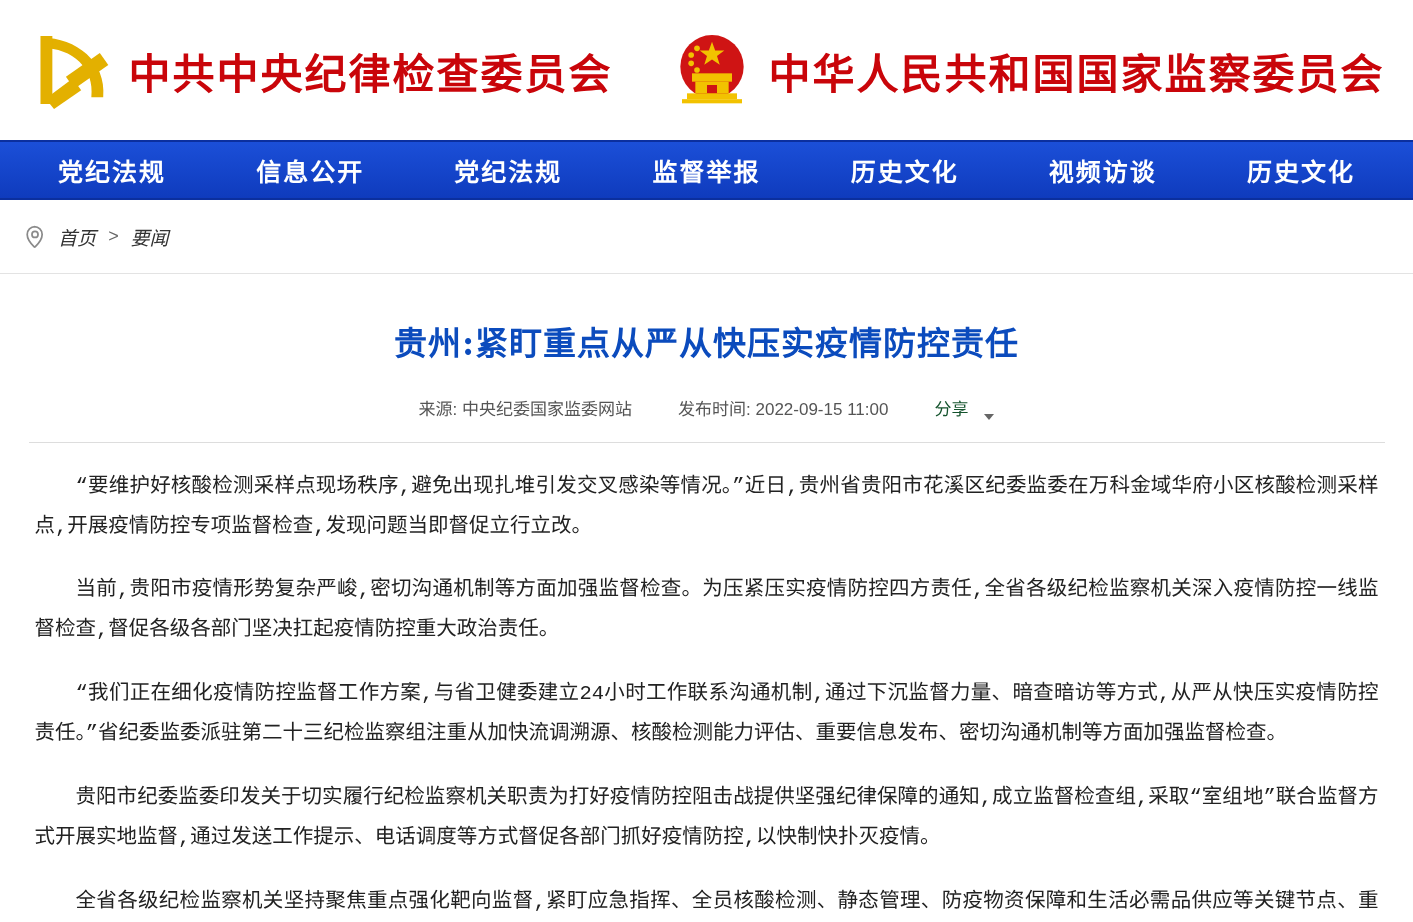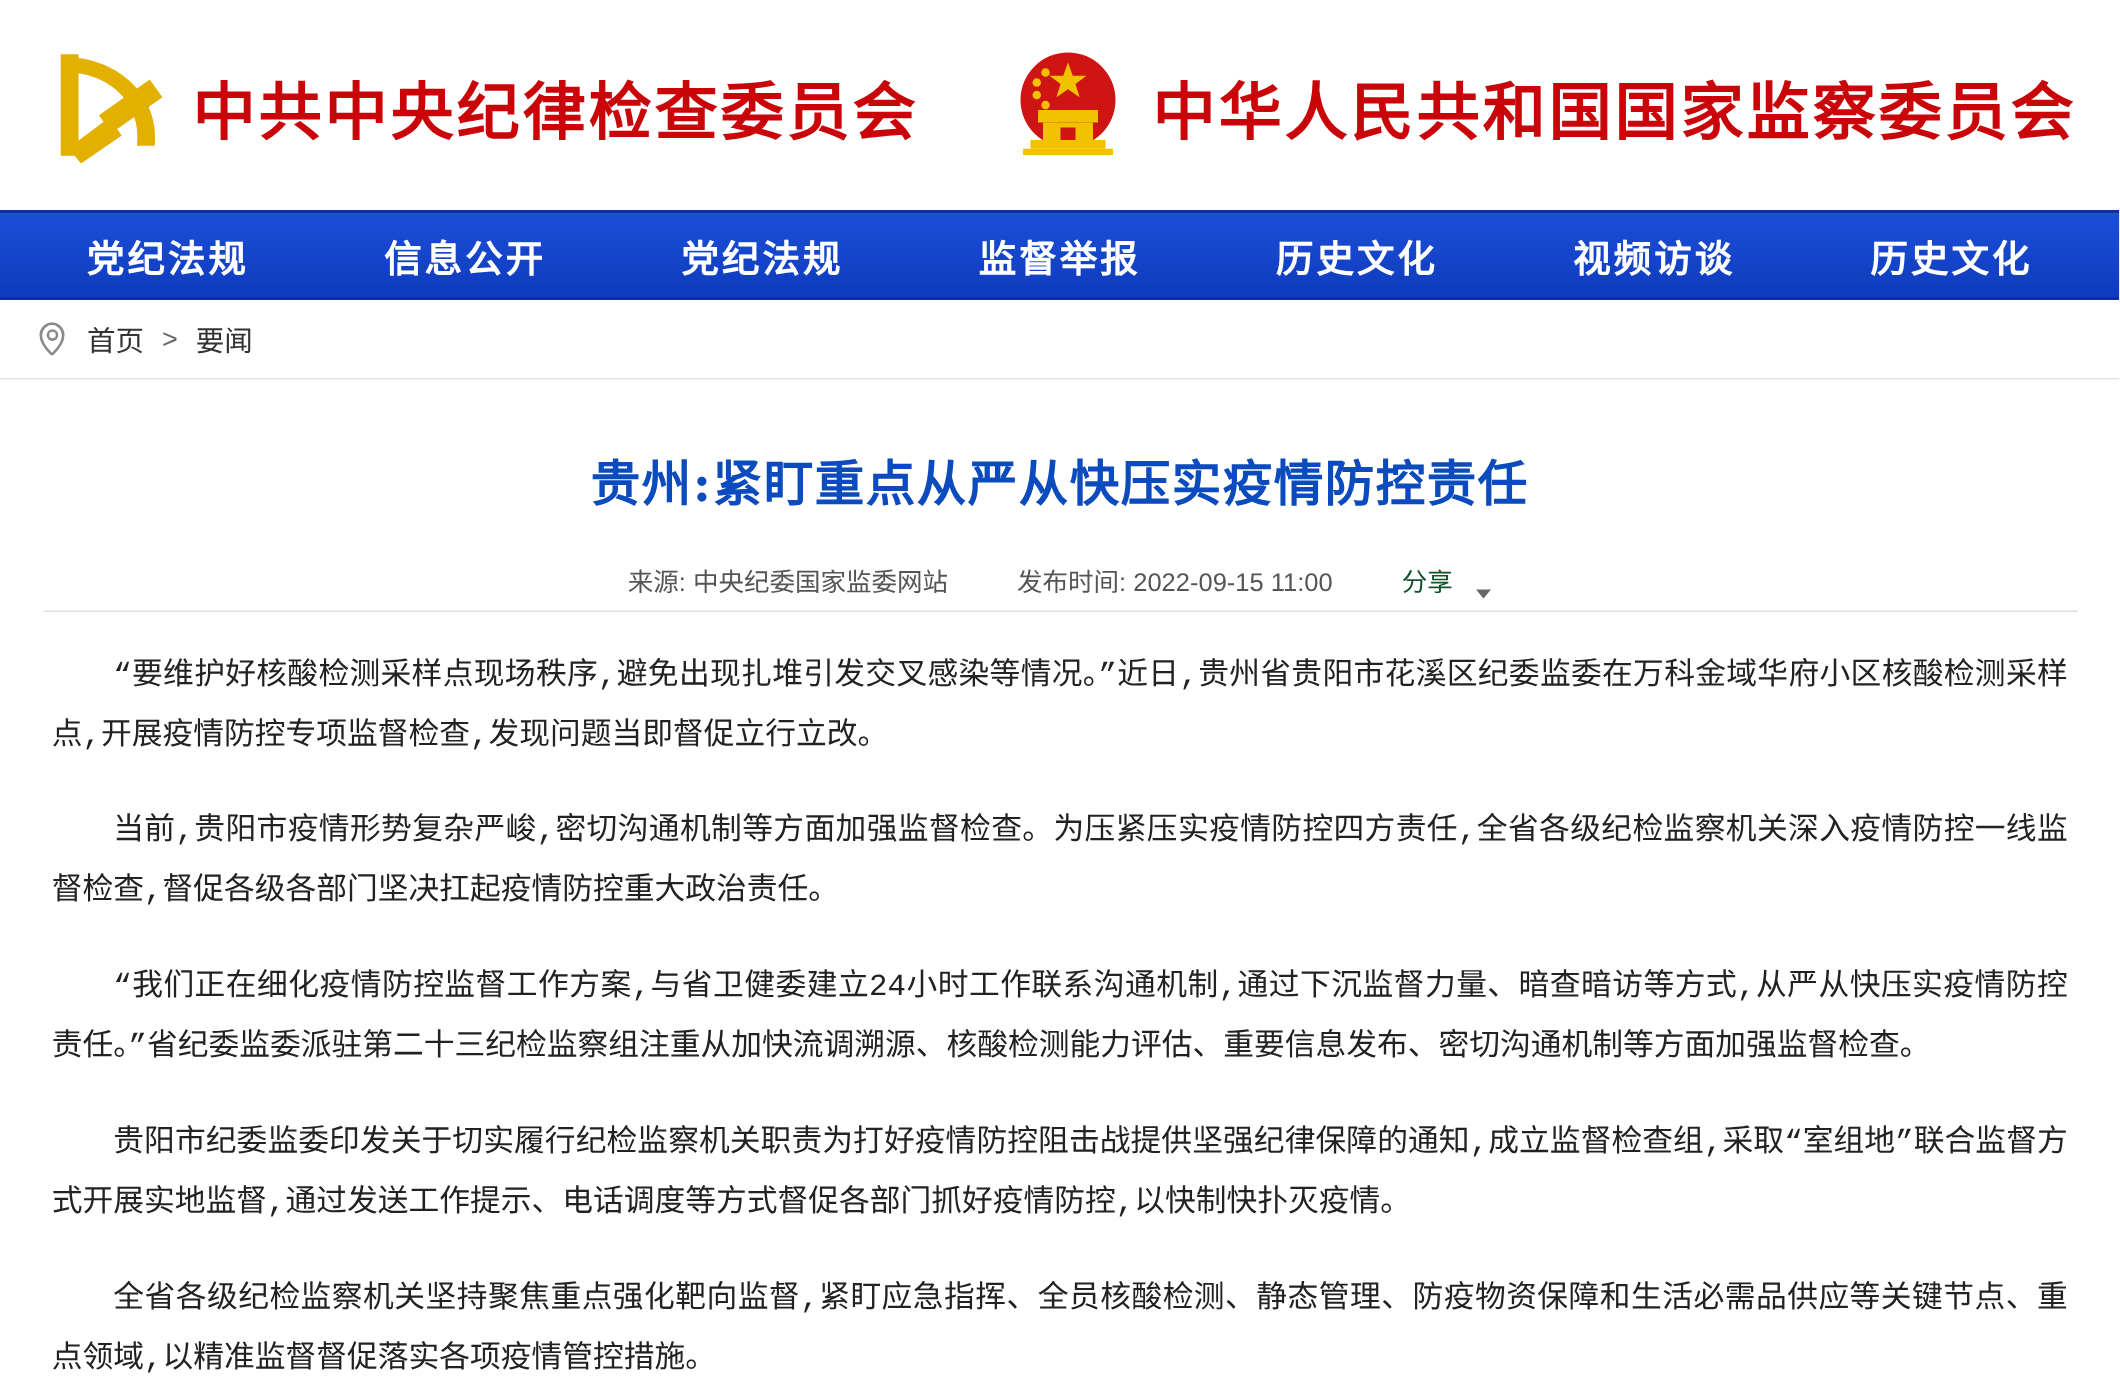--- a/index.html
+++ b/index.html
@@ -82,7 +82,7 @@
 
   
   .breadcrumb {
-    height: 53px;
+    height: 74px;
     display: flex;
     align-items: center;
     gap: 10px;
@@ -90,6 +90,7 @@
     border-bottom: 1px solid #e3e3e3;
     font-size: 19px;
     color: #333333;
+    font-style: italic;
   }
   .pin-icon { width: 26px; height: 26px; flex: none; }
   .crumb-sep { color: #666; font-size: 18px; padding: 0 2px; }

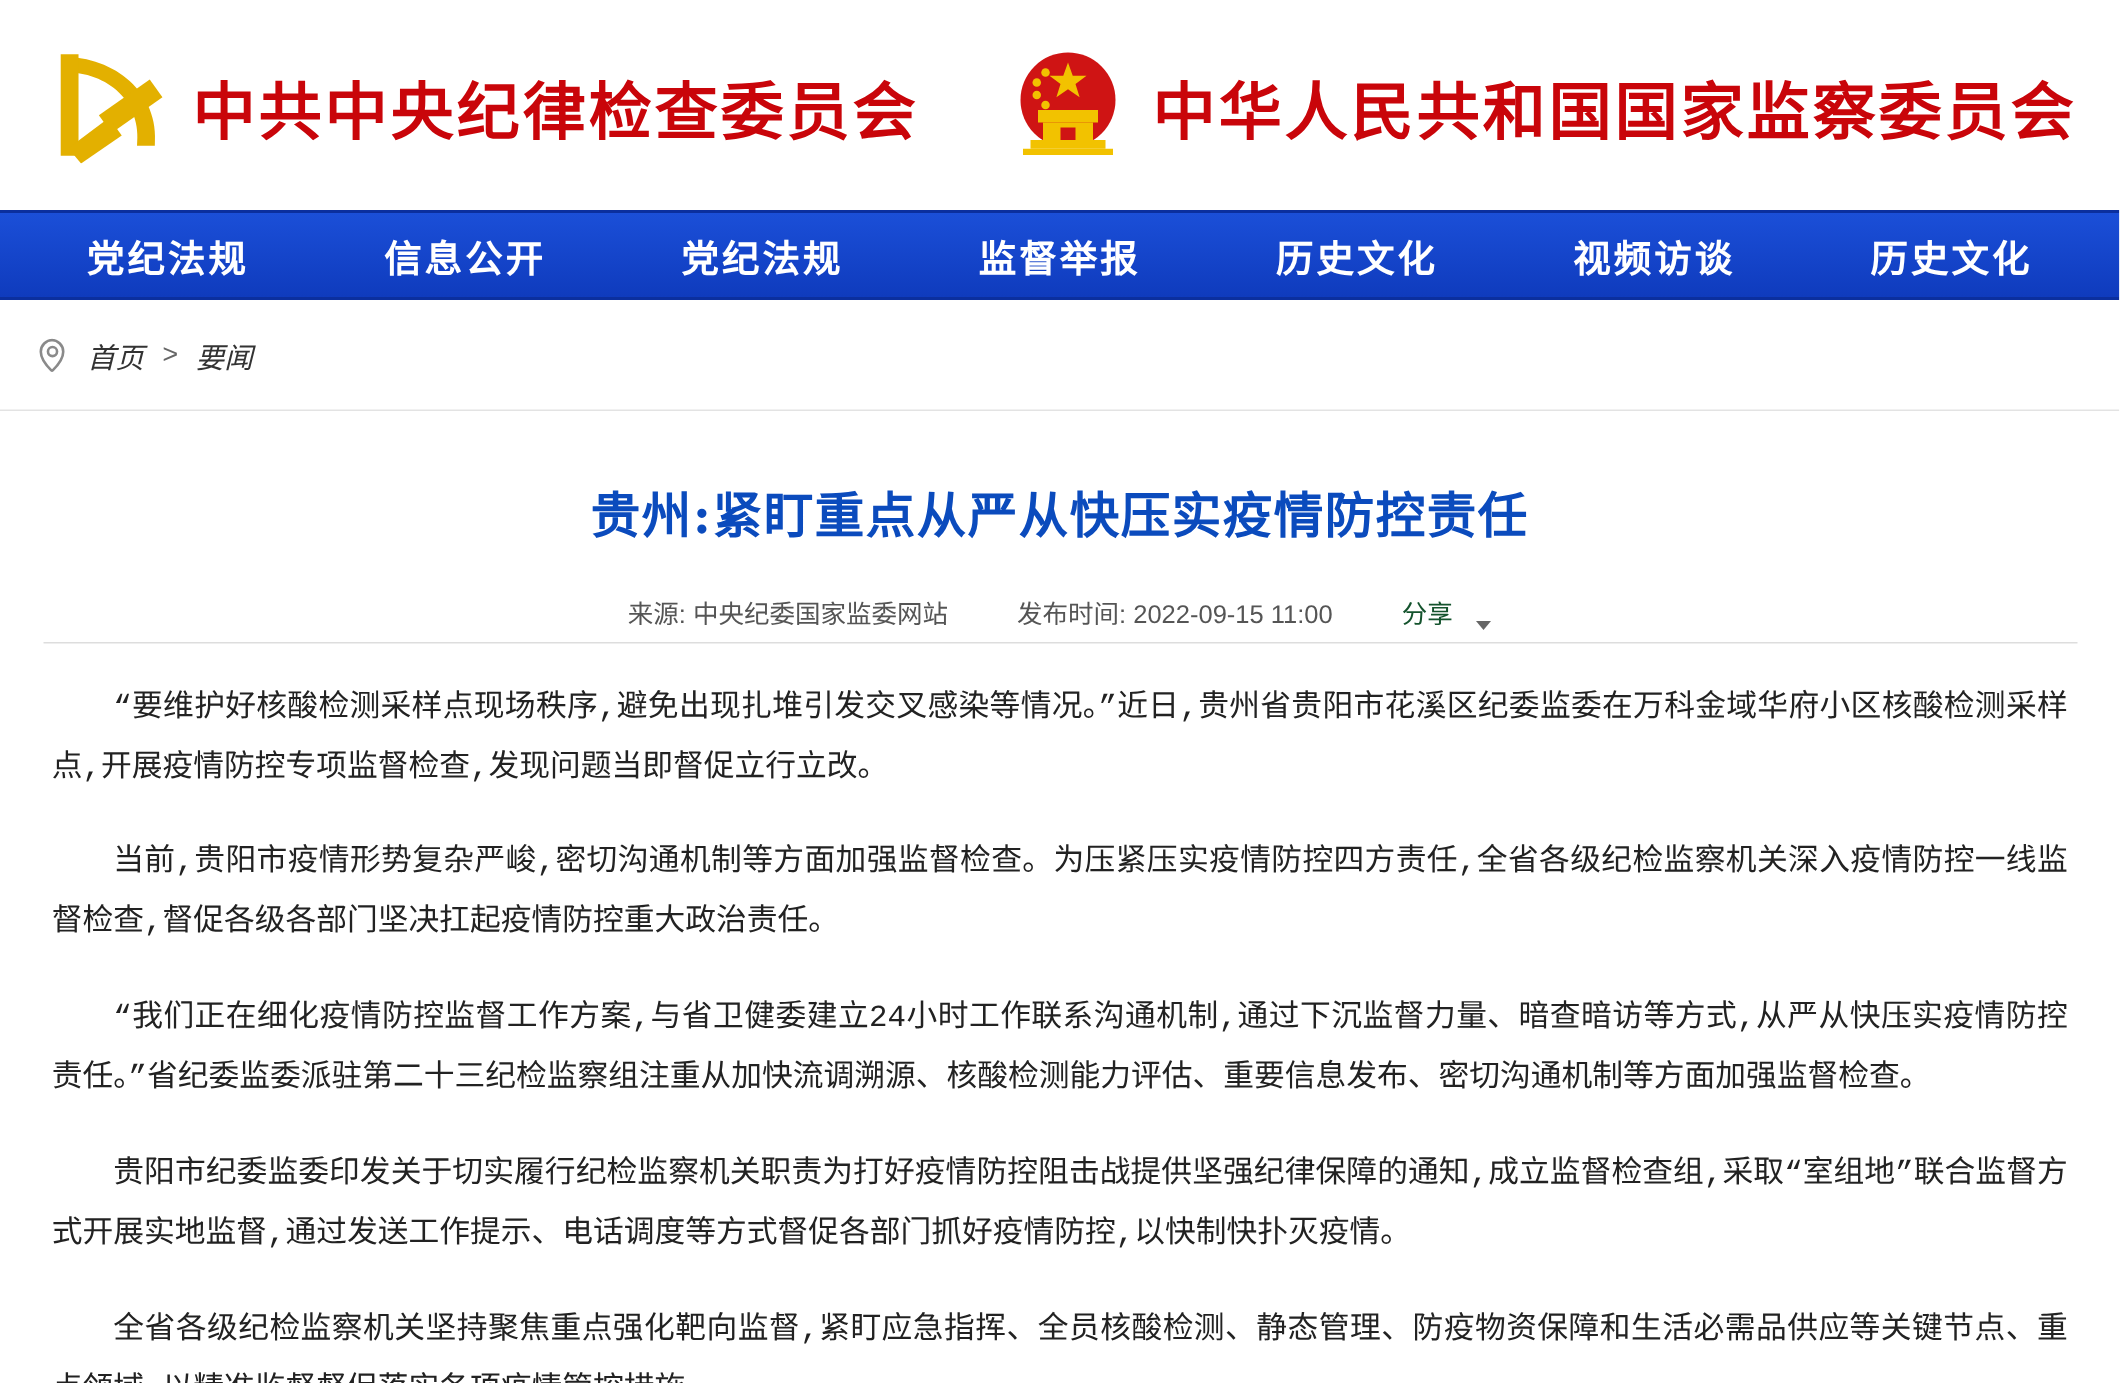--- a/index.html
+++ b/index.html
@@ -119,7 +119,7 @@
     gap: 46px;
     font-size: 17px;
     color: #555555;
-    padding-bottom: 8px;
+    padding-bottom: 22px;
     border-bottom: 1px solid #dddddd;
     margin: 0 0 8px 0;
   }

